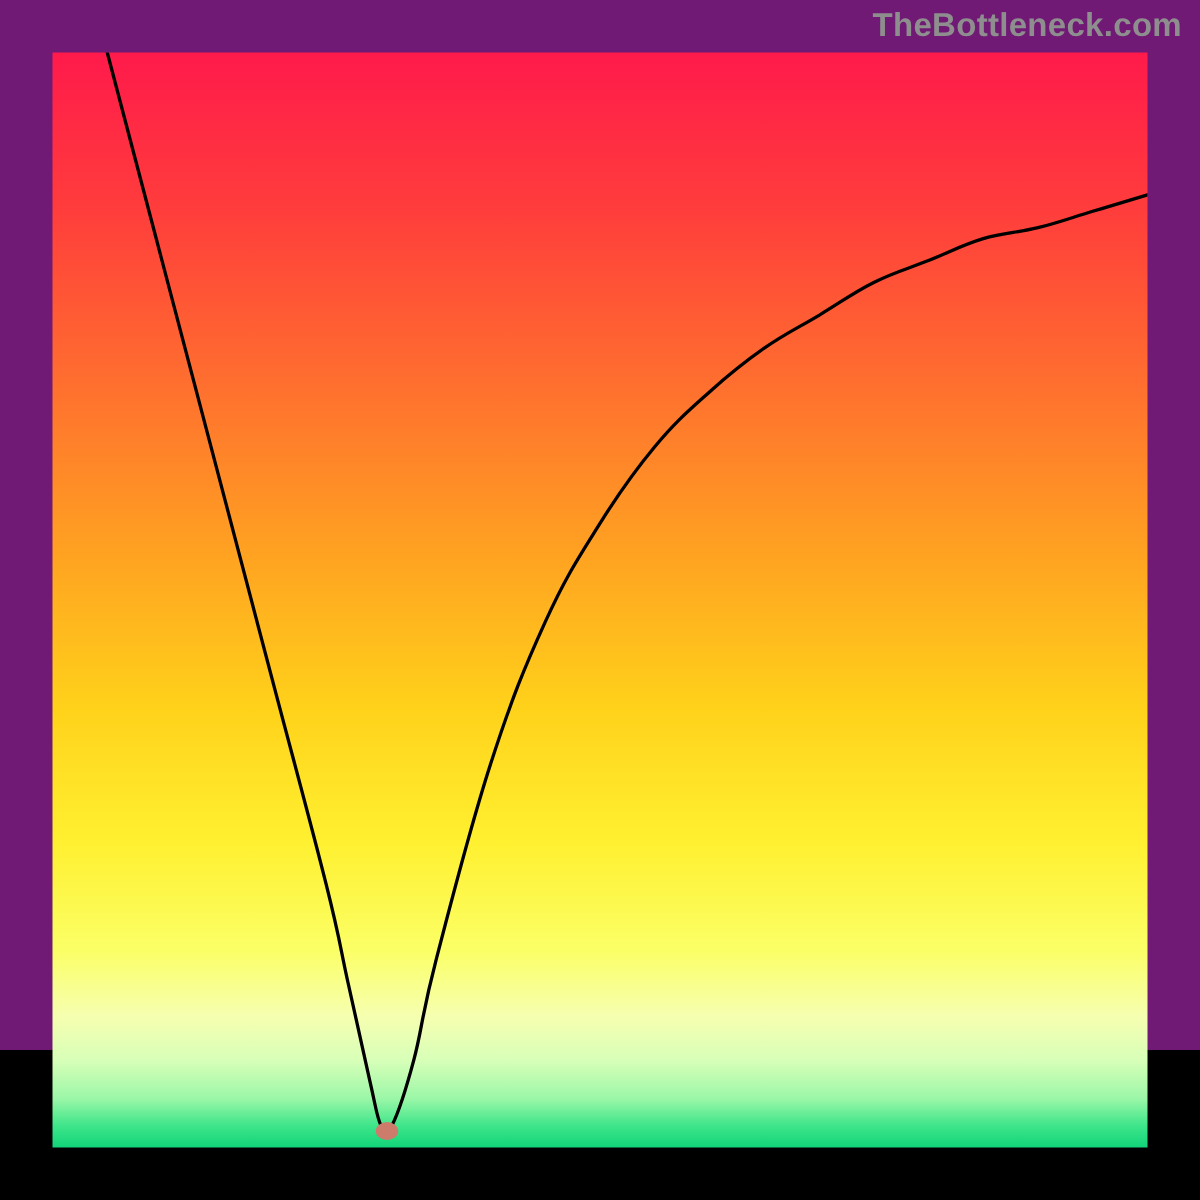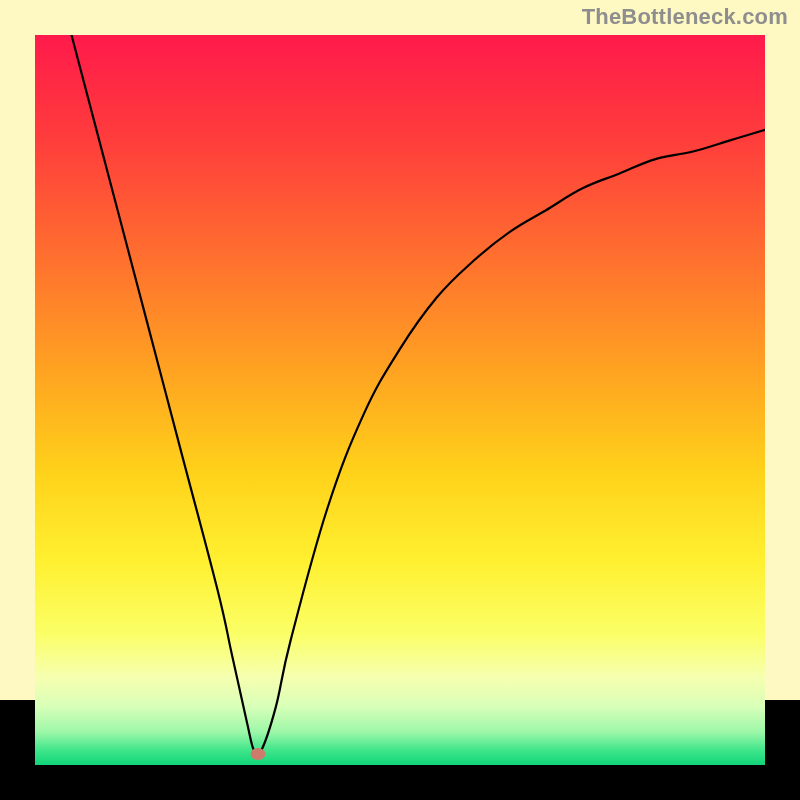--- a/index.html
+++ b/index.html
@@ -16,7 +16,7 @@
     top: 0;
     width: 800px;
     height: 700px;
-    background: #fef9c3;
+    background: #701a75;
   }
   .plot {
     position: absolute;

